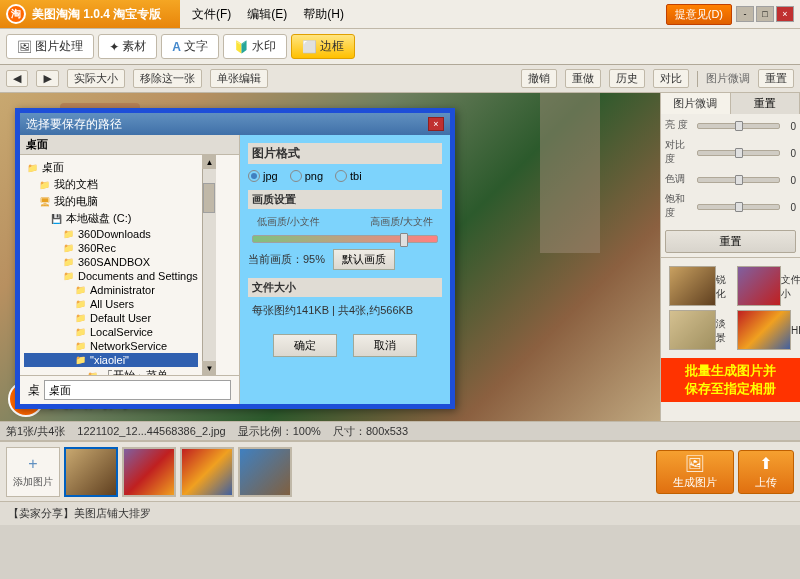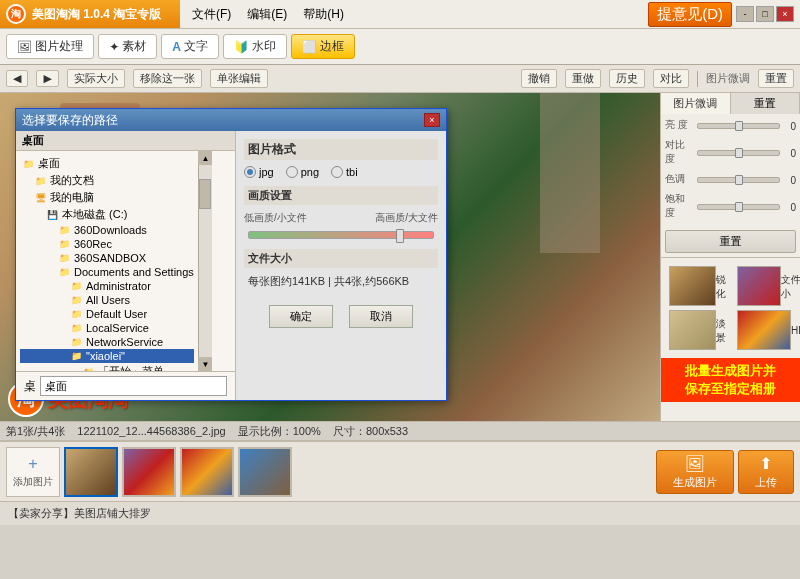--- a/index.html
+++ b/index.html
@@ -104,7 +104,7 @@
     .header-menu { flex: 1; display: flex; align-items: center; }
     .menu-item { padding: 2px 8px; font-size: 12px; cursor: pointer; }
     .header-right { display: flex; align-items: center; gap: 4px; padding: 2px 6px; }
-    .feedback-btn { padding: 2px 8px; background: linear-gradient(to bottom, #ff8000, #e06000); border: 1px solid #c04000; color: #fff; font-size: 15px; cursor: pointer; border-radius: 2px; }
+    .feedback-btn { padding: 2px 8px; background: linear-gradient(to bottom, #ff8000, #e06000); border: 1px solid #c04000; color: #fff; font-size: 11px; cursor: pointer; border-radius: 2px; }
     .win-controls { display: flex; gap: 2px; }
     .win-btn { width: 18px; height: 16px; display: flex; align-items: center; justify-content: center; background: #c0b8a8; border: 1px solid #a0a0a0; font-size: 9px; cursor: pointer; }
     .win-btn.close-btn { background: #c03030; color: #fff; }

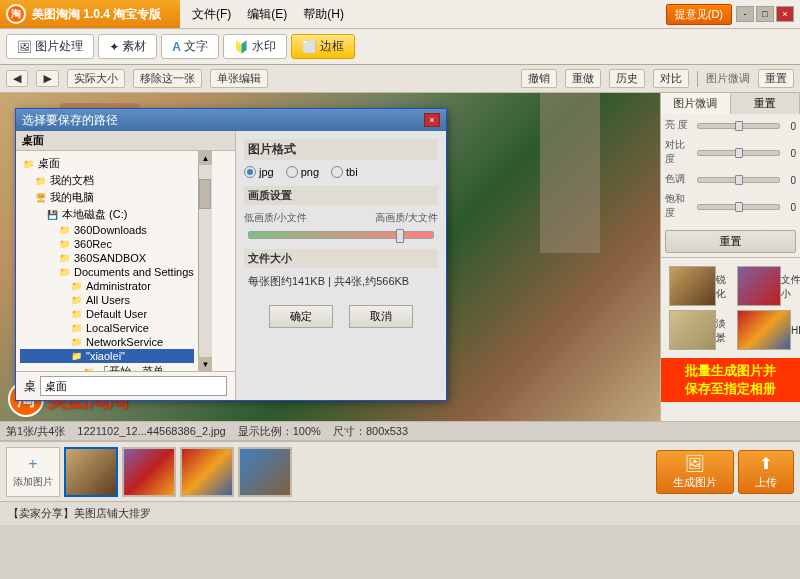--- a/index.html
+++ b/index.html
@@ -37,7 +37,7 @@
     .effect-thumb { width: 54px; height: 40px; background: #c0a080; border: 1px solid #b0a898; }
     .effect-label { font-size: 10px; color: #333; margin-top: 1px; }
     .promo-text { background: #ff3300; color: #ffff00; font-size: 13px; font-weight: bold; padding: 4px; line-height: 1.4; text-align: center; }
-    .dialog { pointer-events: all; position: absolute; top: 20px; left: 20px; background: #e5e5e5; border: 1px solid #1d4ed8; box-shadow: 2px 2px 8px rgba(0,0,0,0.4); z-index: 100; }
+    .dialog { pointer-events: all; position: absolute; top: 20px; left: 20px; background: #7dd3fc; border: 5px solid #1d4ed8; box-shadow: 2px 2px 8px rgba(0,0,0,0.4); z-index: 100; }
     .dialog-title { background: linear-gradient(to bottom, #6090c0, #4070a8); color: #fff; padding: 3px 6px; font-size: 12px; display: flex; align-items: center; justify-content: space-between; height: 22px; }
     .dialog-close { width: 16px; height: 14px; background: #c03030; color: #fff; font-size: 9px; display: flex; align-items: center; justify-content: center; cursor: pointer; border: 1px solid #902020; }
     .dialog-content { display: flex; padding: 0; }

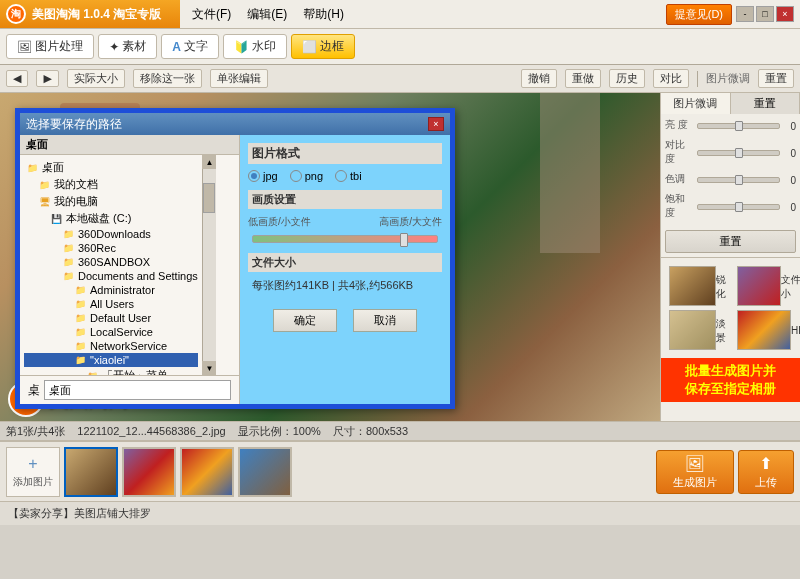--- a/index.html
+++ b/index.html
@@ -65,7 +65,7 @@
     .radio-dot.checked::after { content: ''; width: 6px; height: 6px; background: #4080c0; border-radius: 50%; }
     .quality-section { margin-bottom: 8px; }
     .quality-title { font-size: 11px; font-weight: bold; color: #333; background: #e0dcd4; padding: 2px 4px; margin-bottom: 6px; }
-    .quality-slider { display: flex; align-items: center; margin: 4px 0; }
+    .quality-slider { display: flex; align-items: center; margin: 4px 9px; }
     .quality-slider label { font-size: 10px; color: #555; }
     .q-track { flex: 1; height: 8px; background: linear-gradient(to right, #80c080, #ff8080); border: 1px solid #a0a0a0; border-radius: 2px; position: relative; }
     .q-thumb { position: absolute; top: -3px; left: 80%; width: 8px; height: 14px; background: #e0e0e0; border: 1px solid #888; border-radius: 1px; }

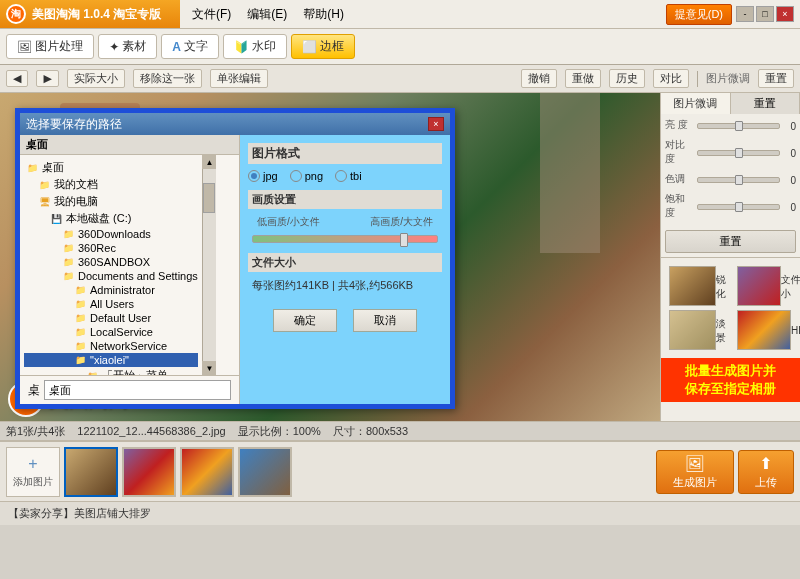--- a/index.html
+++ b/index.html
@@ -322,6 +322,10 @@
                 <div class="q-thumb"></div>
               </div>
             </div>
+            <div class="quality-row">
+              <span class="quality-val">当前画质：95%</span>
+              <button class="default-btn">默认画质</button>
+            </div>
           </div>
 
           <div class="filesize-section">

